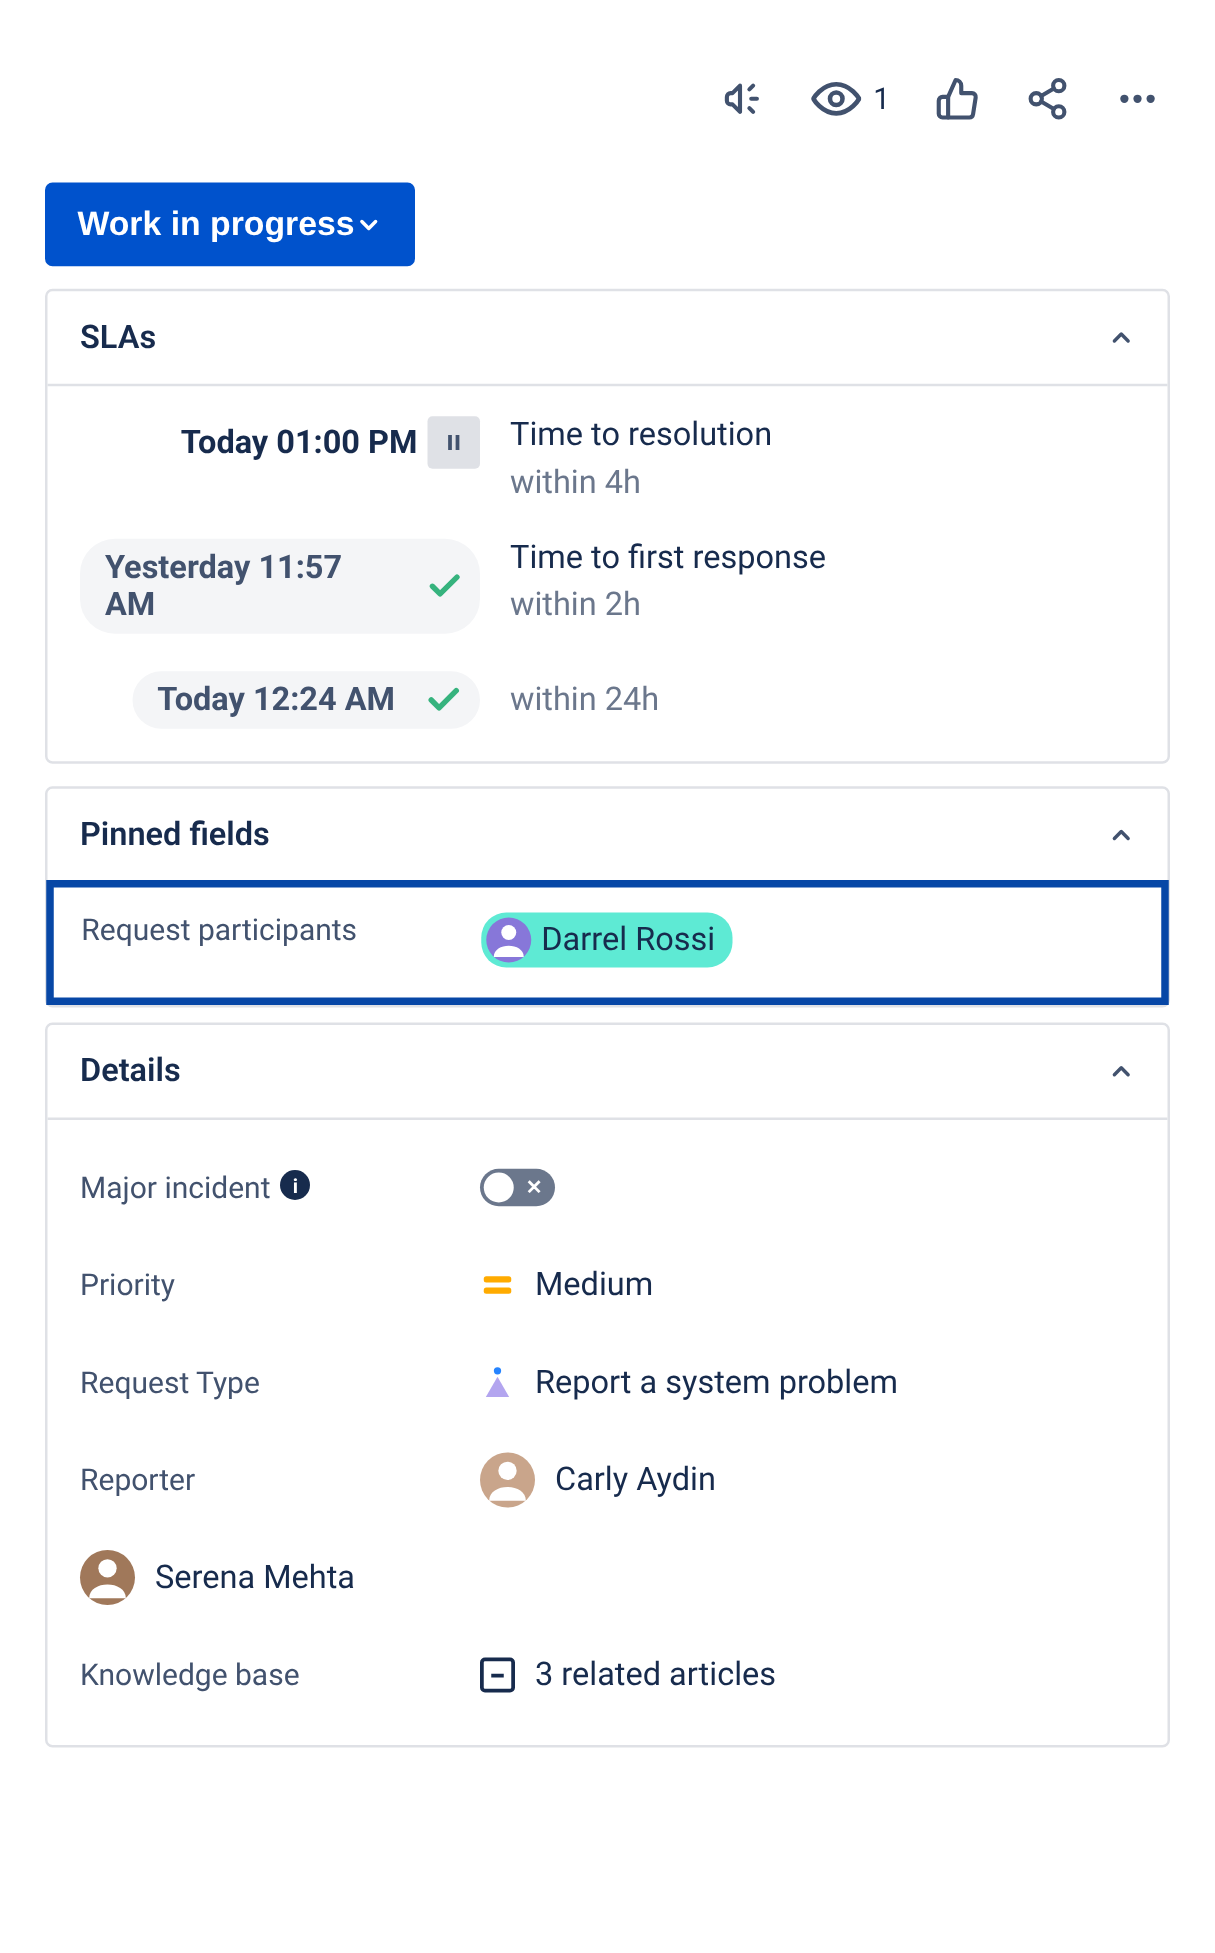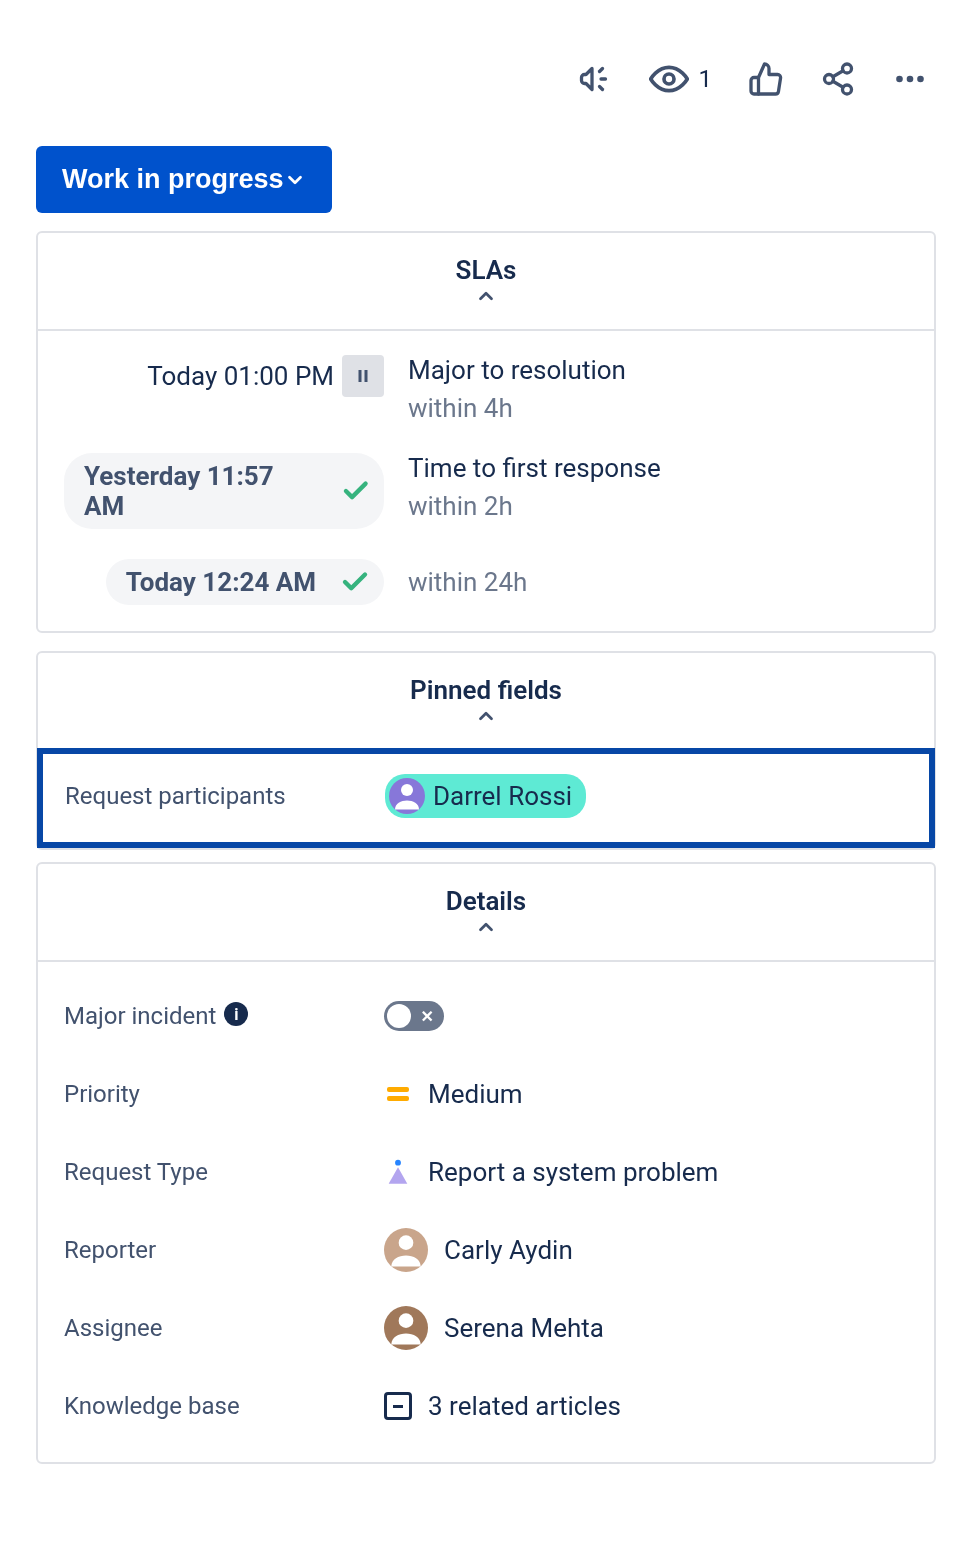--- a/index.html
+++ b/index.html
@@ -43,7 +43,6 @@
     padding: 22px 26px;
     border-bottom:2px solid #DFE1E6;
     cursor:pointer;
-    flex-direction:column;
   }
   .panel-header.no-border { border-bottom:none; }
   .panel-title { font-size:26px; font-weight:600; color:#172B4D; }

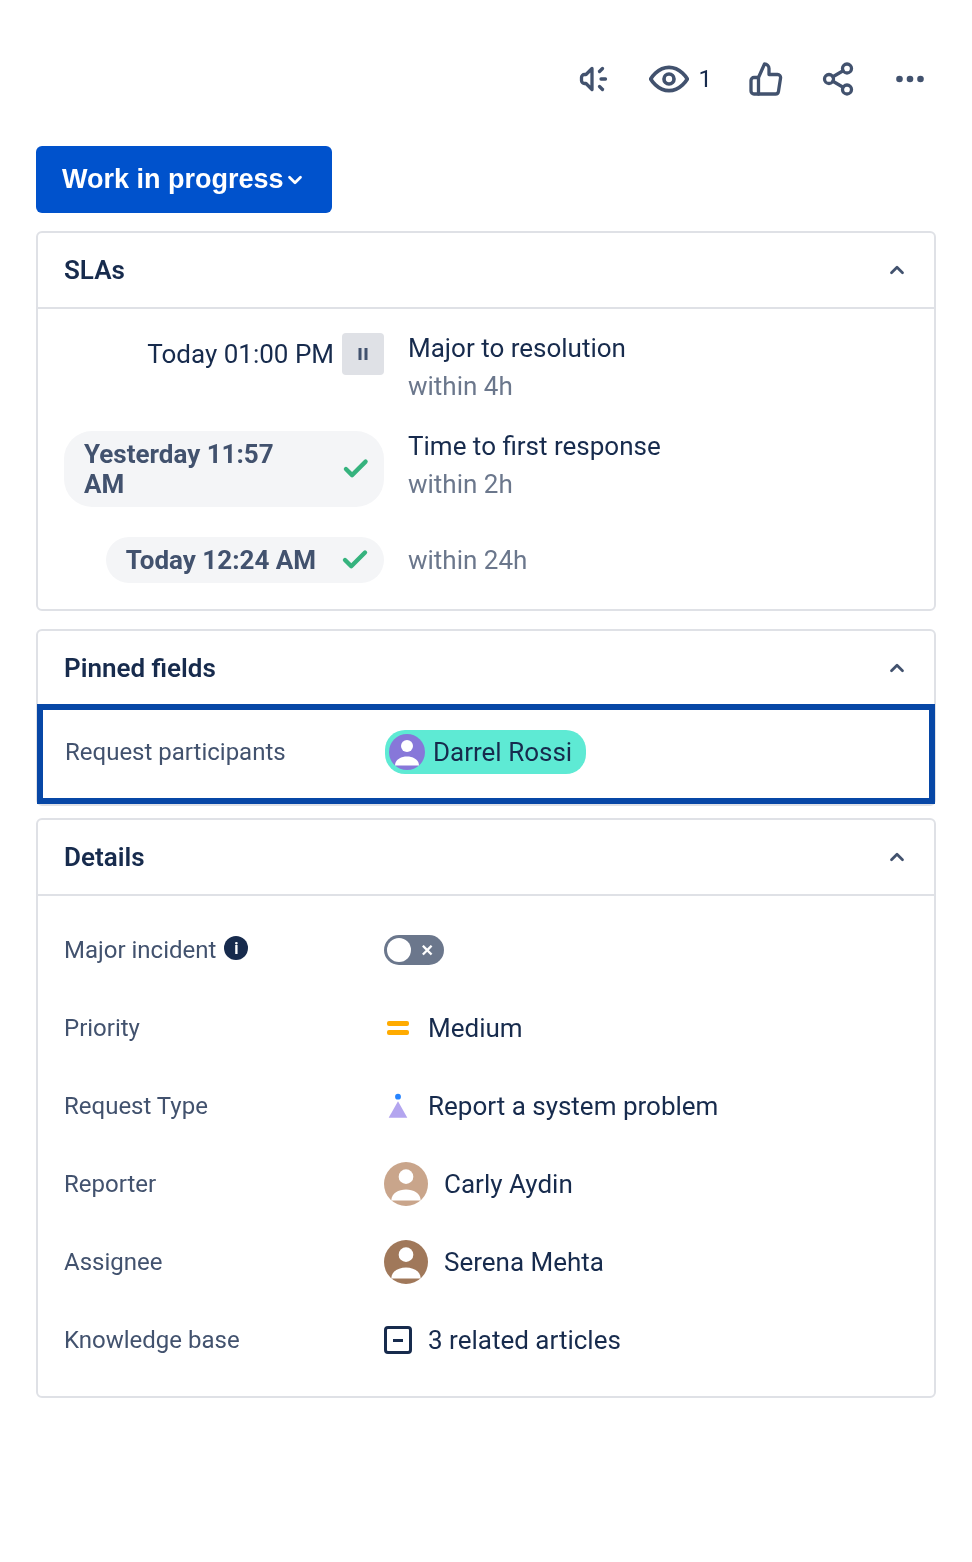--- a/index.html
+++ b/index.html
@@ -62,7 +62,7 @@
     padding: 8px 14px 8px 20px;
     border-radius: 28px;
   }
-  .sla-time-plain { font-size:26px; font-weight:400; color:#172B4D; }
+  .sla-time-plain { font-size:26px; font-weight:700; color:#172B4D; }
   .sla-time-pill { font-size:26px; font-weight:700; color:#42526E; }
   .sla-pause-box {
     background:#DFE1E6; border-radius:4px;

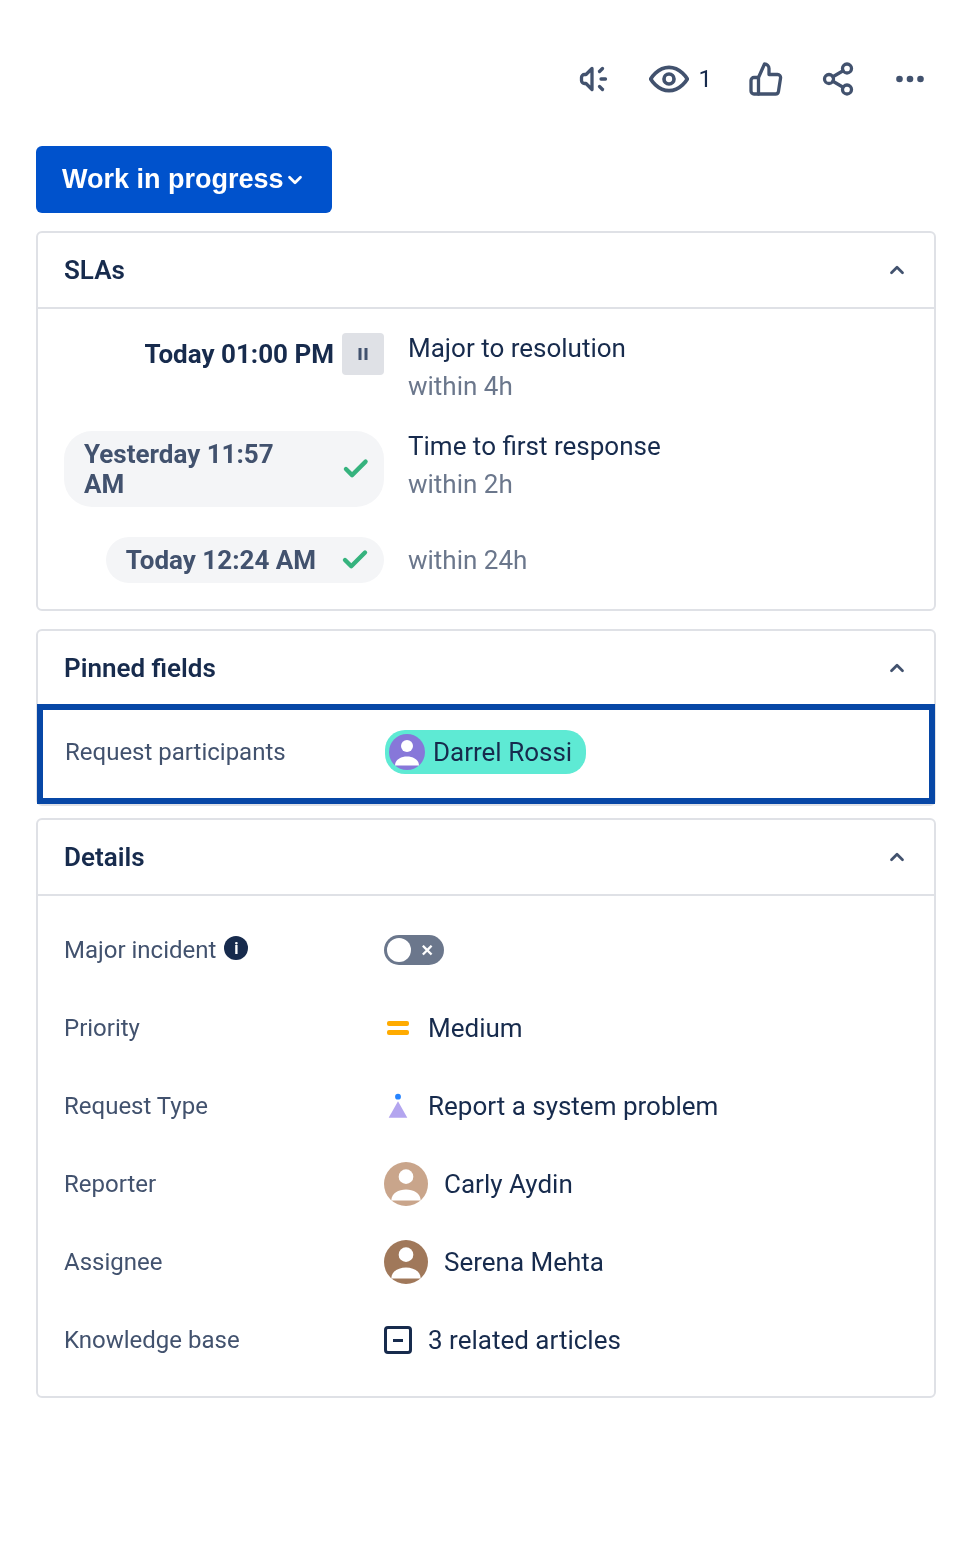--- a/index.html
+++ b/index.html
@@ -204,7 +204,7 @@
         </span>
       </div>
       <div class="sla-right">
-        <span class="sla-label">Major to resolution</span>
+        <span class="sla-label">Time to resolution</span>
         <span class="sla-sub">within 4h</span>
       </div>
     </div>

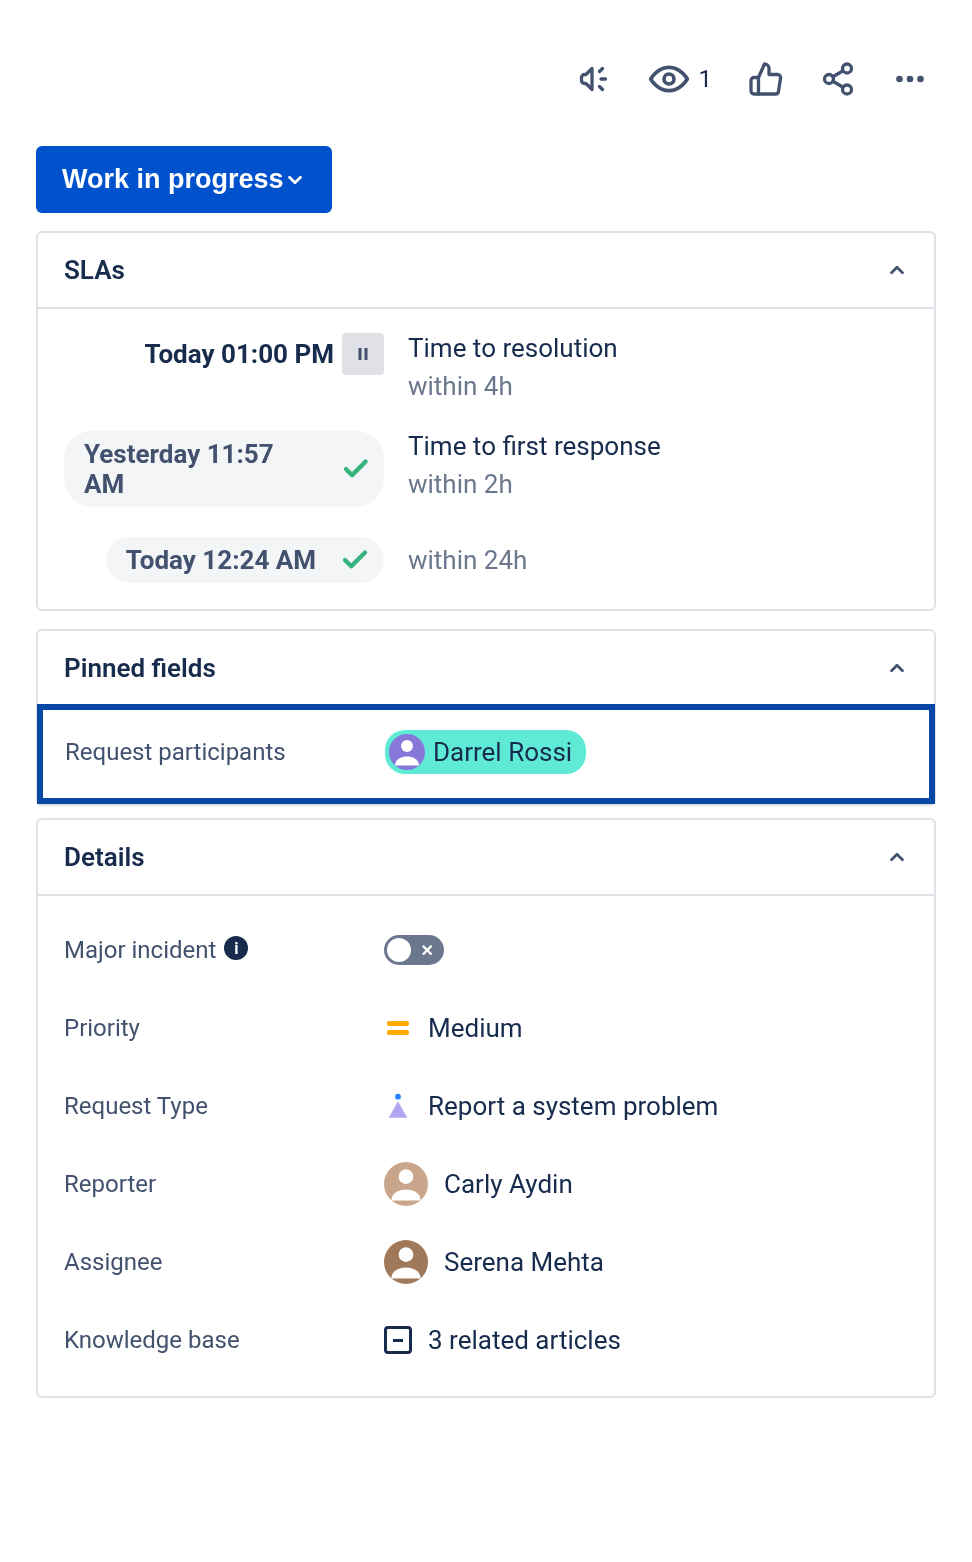--- a/index.html
+++ b/index.html
@@ -77,7 +77,7 @@
     border:6px solid #0747A6;
     margin: -1px -1px 0 -1px;
     padding: 20px 22px 24px 22px;
-    display:flex; align-items:center;
+    display:flex; align-items:flex-start;
   }
   .pinned-label { font-size:24px; color:#42526E; width: 320px; }
   .user-chip {

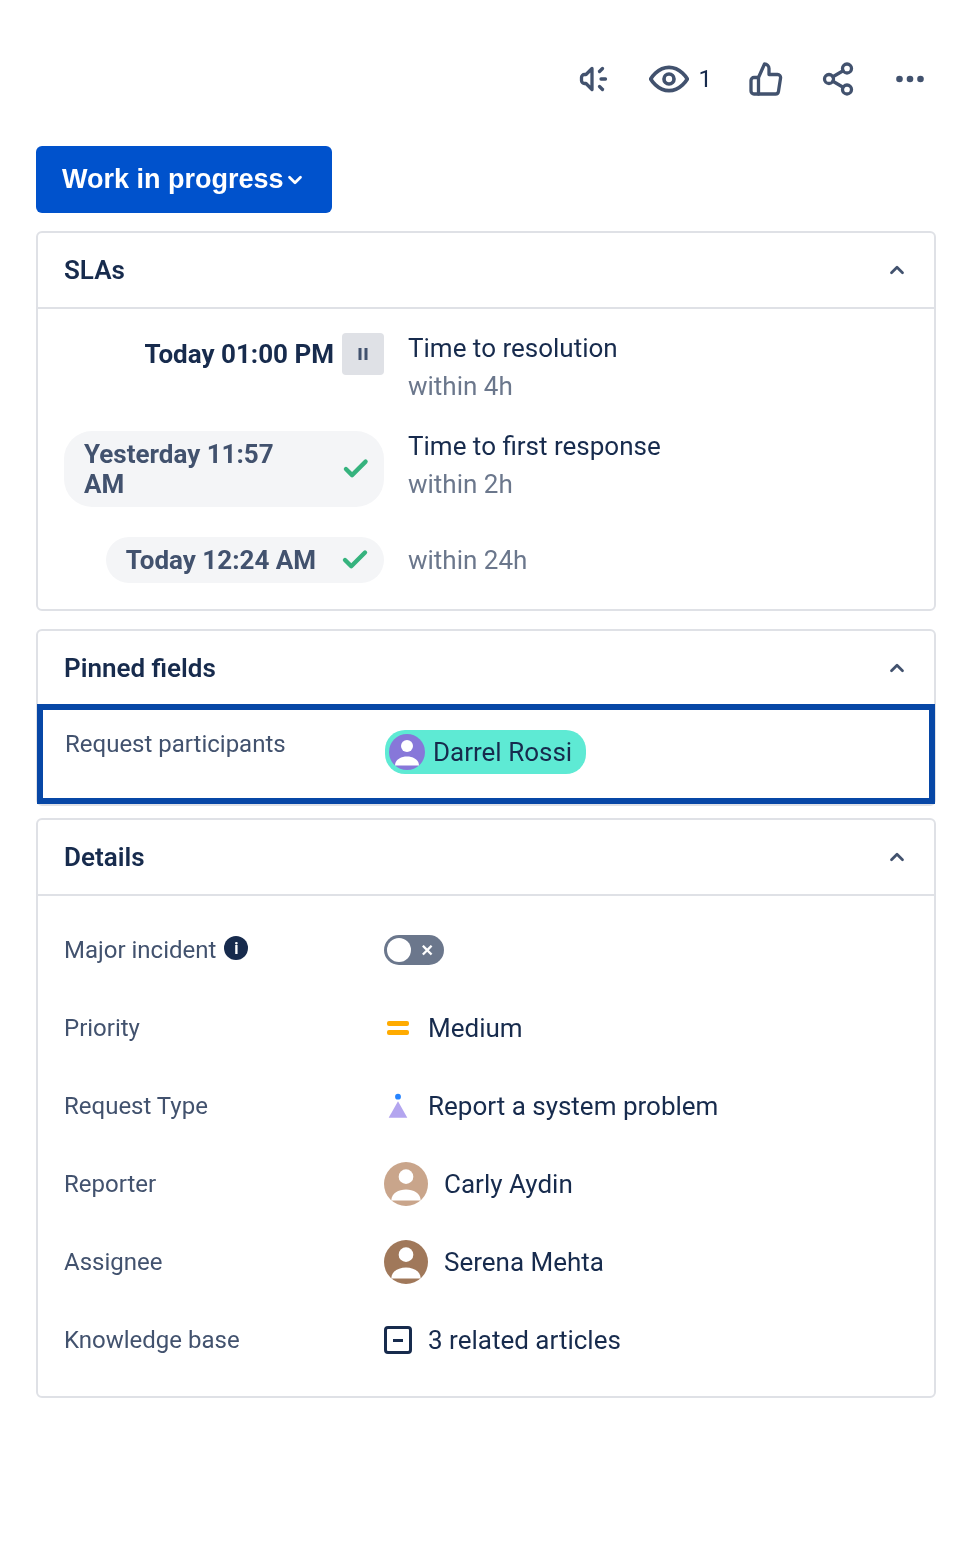--- a/index.html
+++ b/index.html
@@ -316,7 +316,6 @@
       </span>
     </div>
     <div class="detail-row">
-      <span class="detail-label">Assignee</span>
       <span class="detail-val">
         <span class="big-avatar" style="background:#A0785A;">
           <svg width="44" height="44" viewBox="0 0 24 24" fill="#fff">

